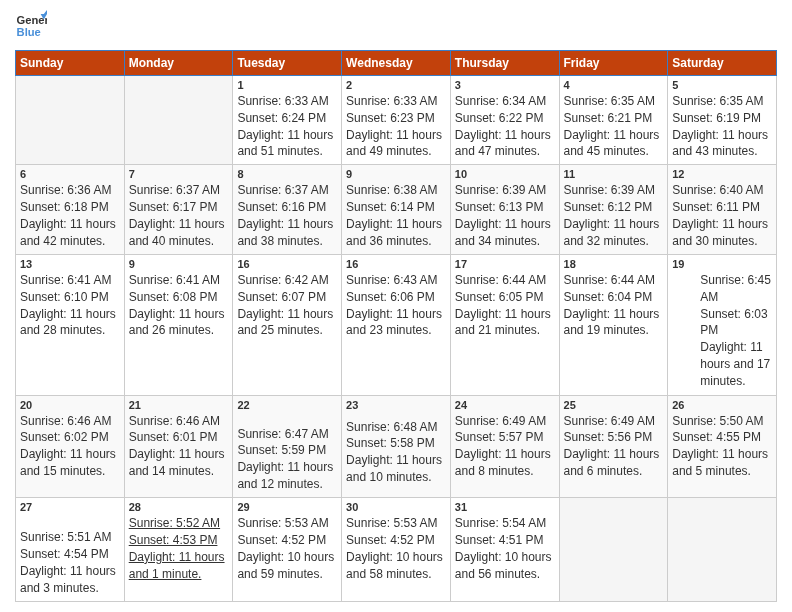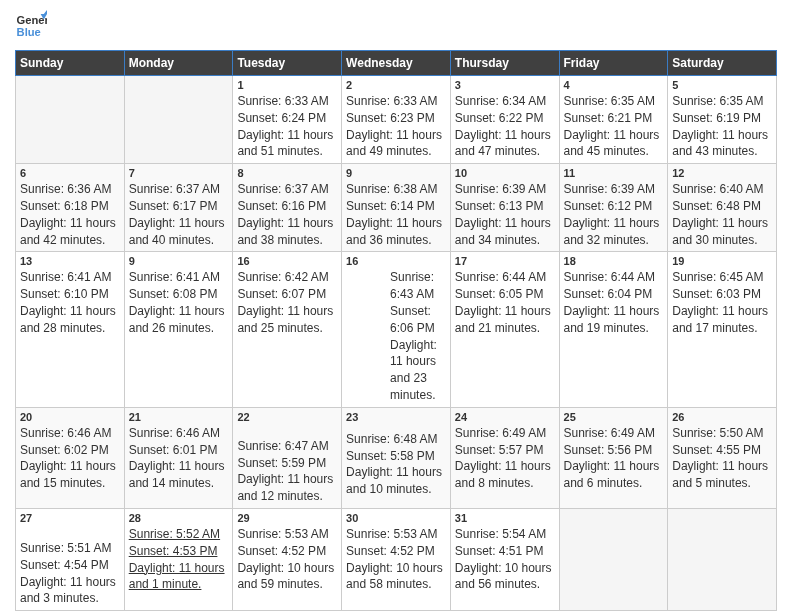--- a/index.html
+++ b/index.html
@@ -52,7 +52,7 @@
       table-layout: fixed;
     }
     .calendar th {
-      background: #404040;
+      background: #c2410c;
       color: #fff;
       font-size: 12px;
       font-weight: bold;

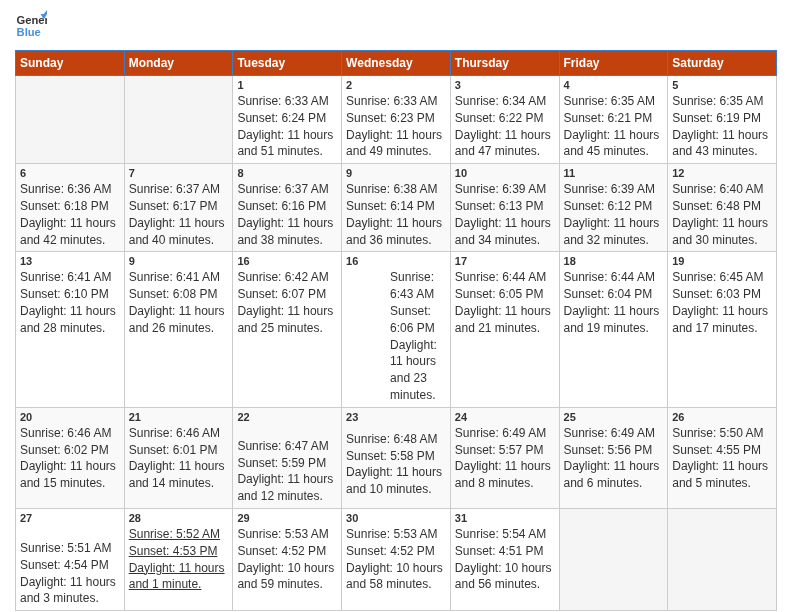--- a/index.html
+++ b/index.html
@@ -197,7 +197,7 @@
           <td>
             <span class="day-number">12</span>
             <div class="day-info" style="white-space: pre-line;">Sunrise: 6:40 AM
-Sunset: 6:48 PM
+Sunset: 6:11 PM
 Daylight: 11 hours and 30 minutes.</div>
           </td>
         </tr>

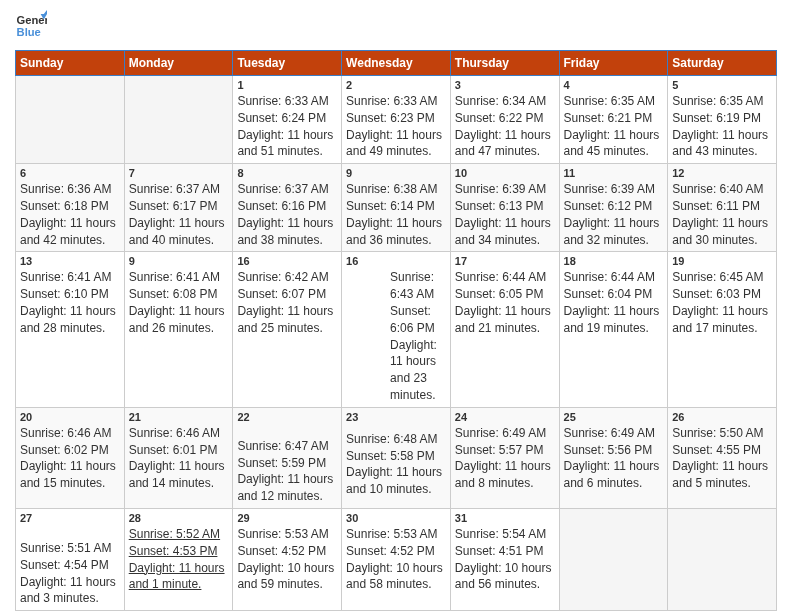--- a/index.html
+++ b/index.html
@@ -222,7 +222,7 @@
           </td>
           <td>
             <span class="day-number">16</span>
-            <div class="day-info" style="white-space: pre-line; margin-left: 44px;">Sunrise: 6:43 AM
+            <div class="day-info" style="white-space: pre-line;">Sunrise: 6:43 AM
 Sunset: 6:06 PM
 Daylight: 11 hours and 23 minutes.</div>
           </td>

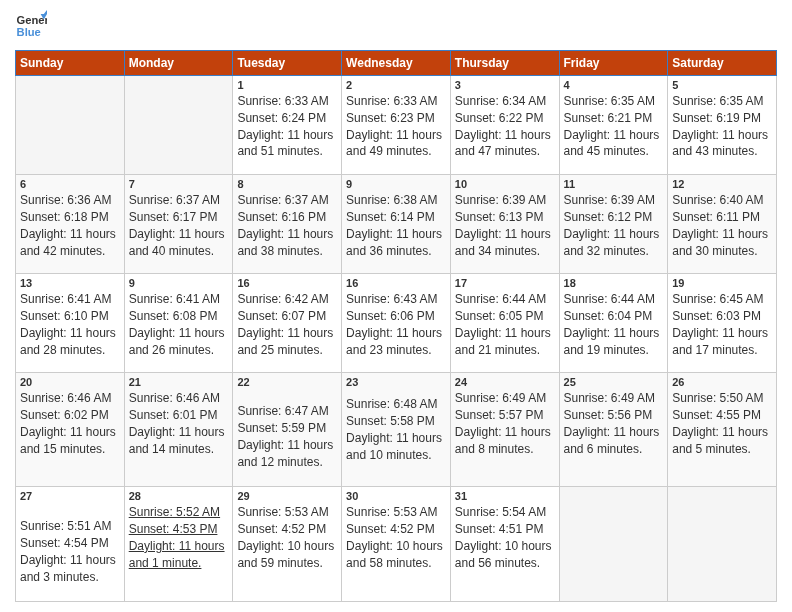--- a/index.html
+++ b/index.html
@@ -240,7 +240,7 @@
           </td>
           <td>
             <span class="day-number">19</span>
-            <div class="day-info" style="white-space: pre-line;">Sunrise: 6:45 AM
+            <div class="day-info" style="white-space: pre-line; margin-left: 28px;">Sunrise: 6:45 AM
 Sunset: 6:03 PM
 Daylight: 11 hours and 17 minutes.</div>
           </td>

